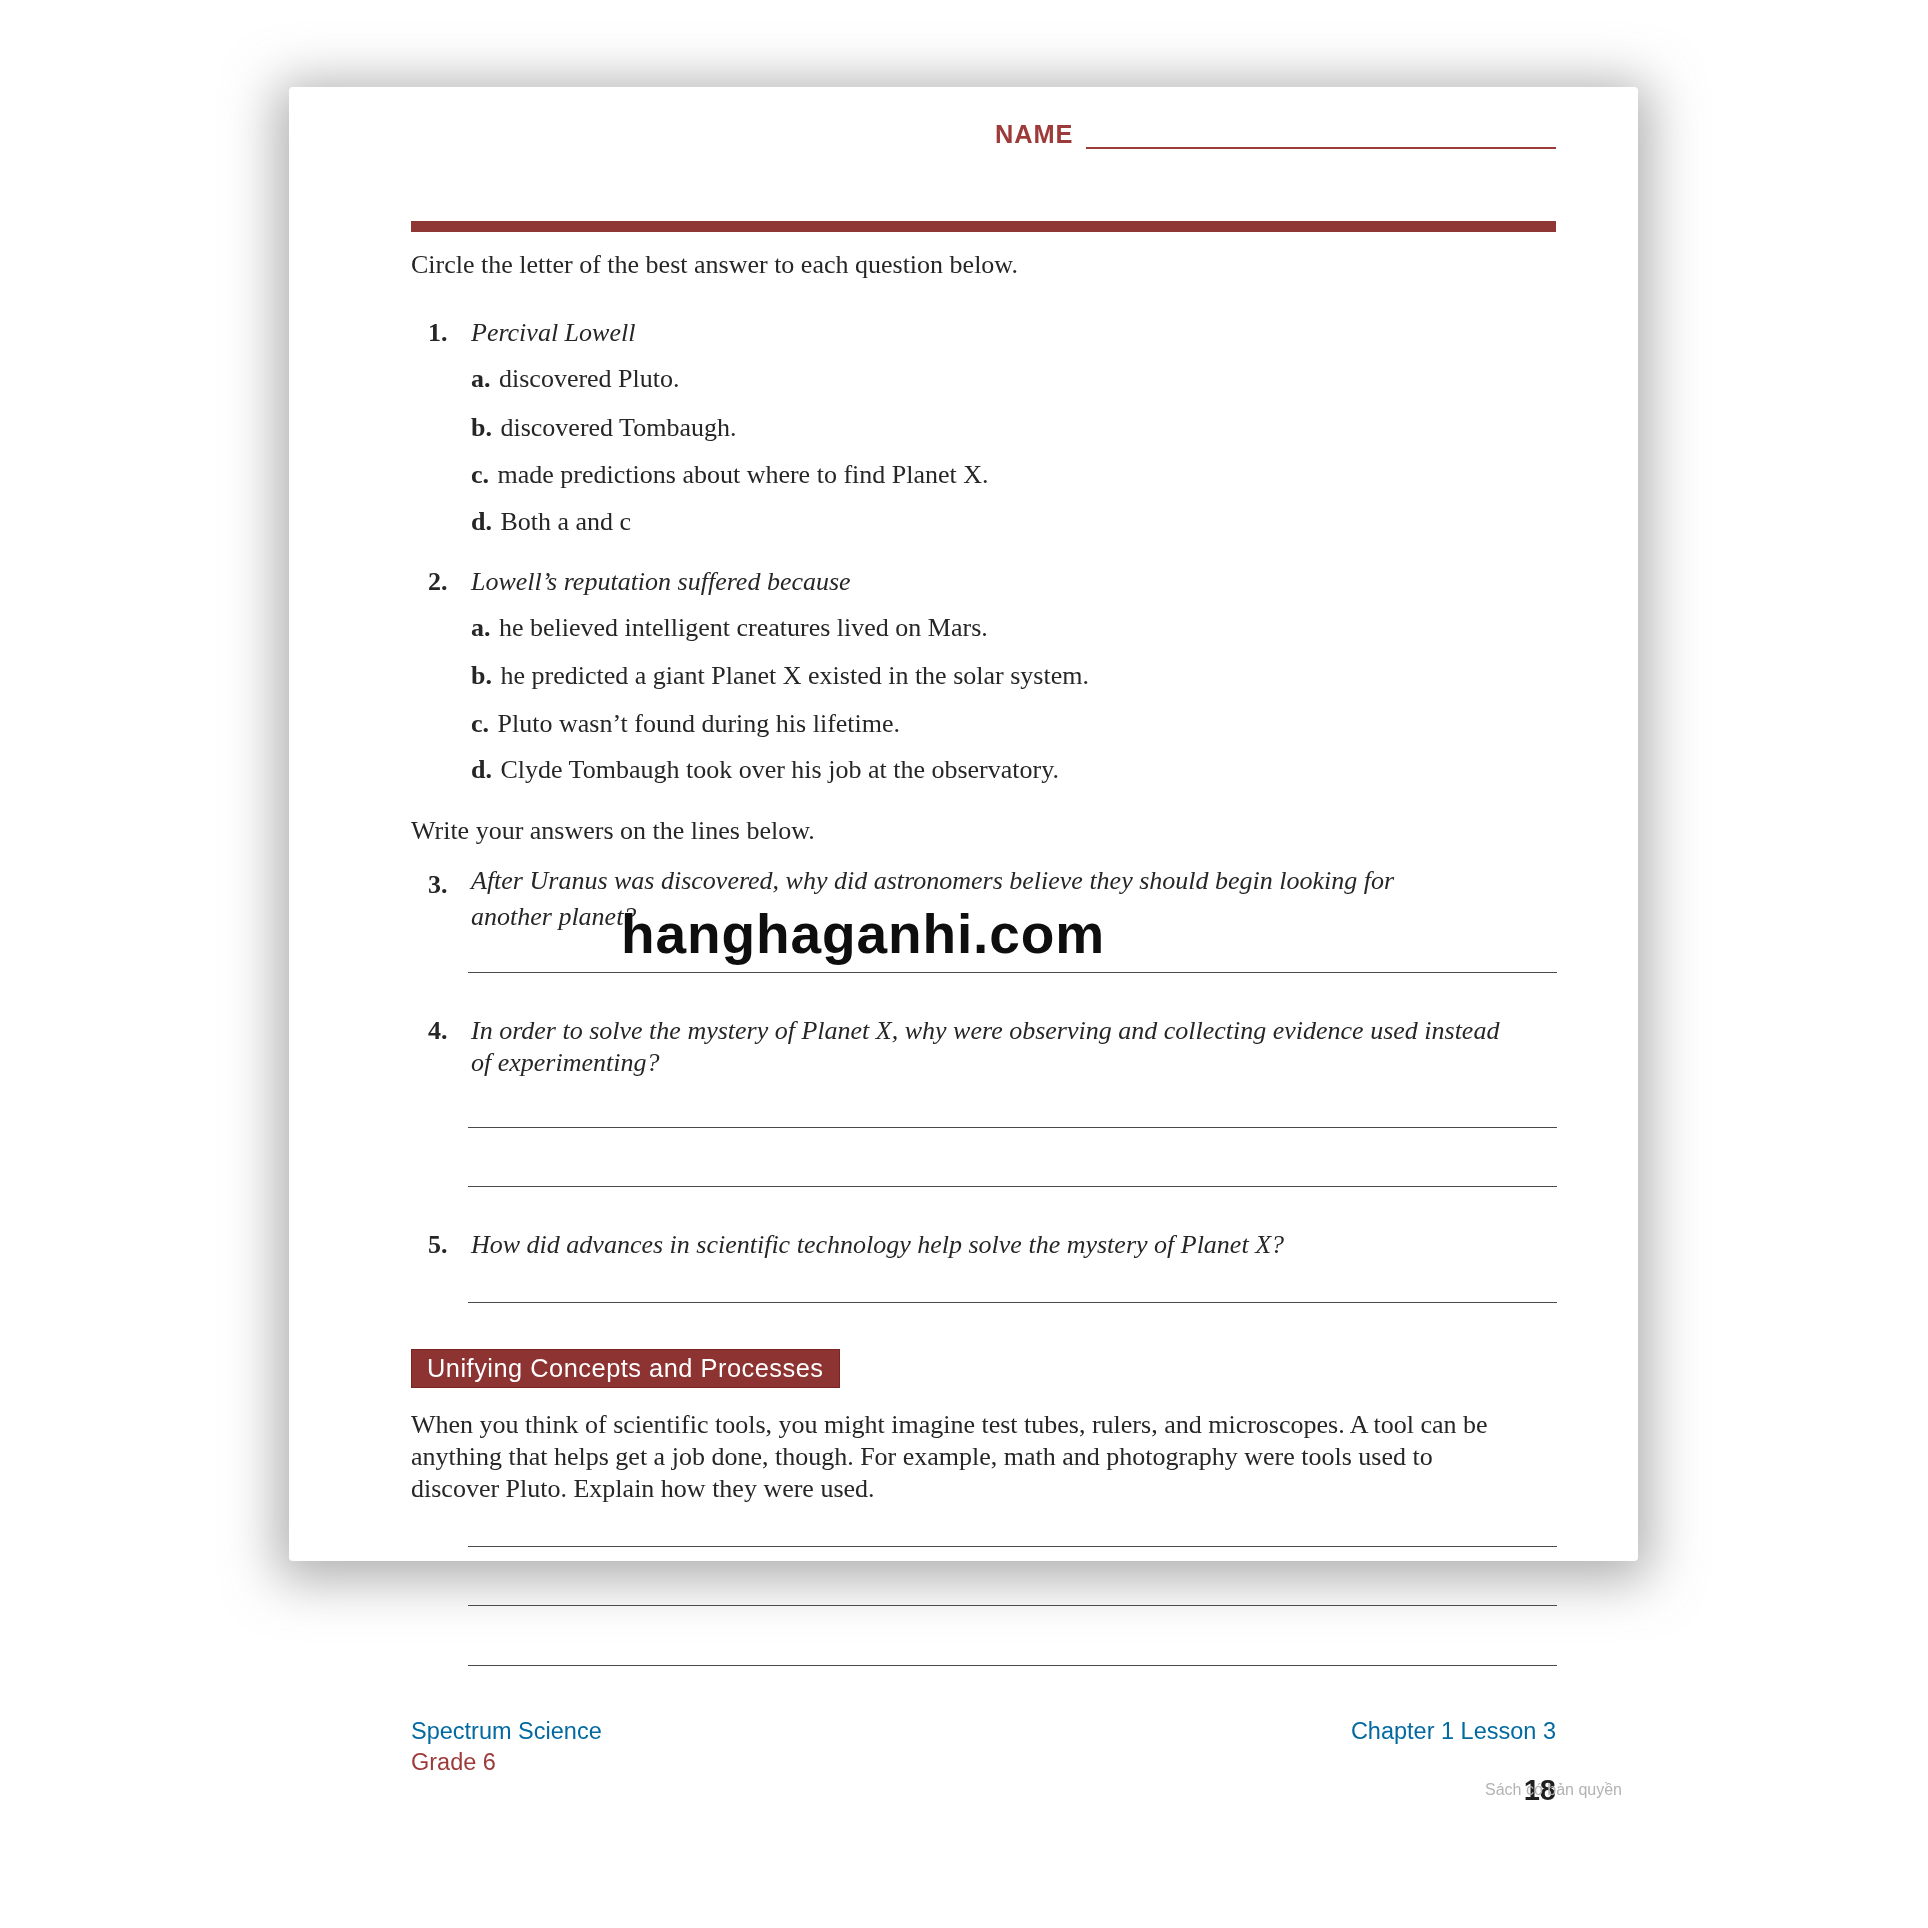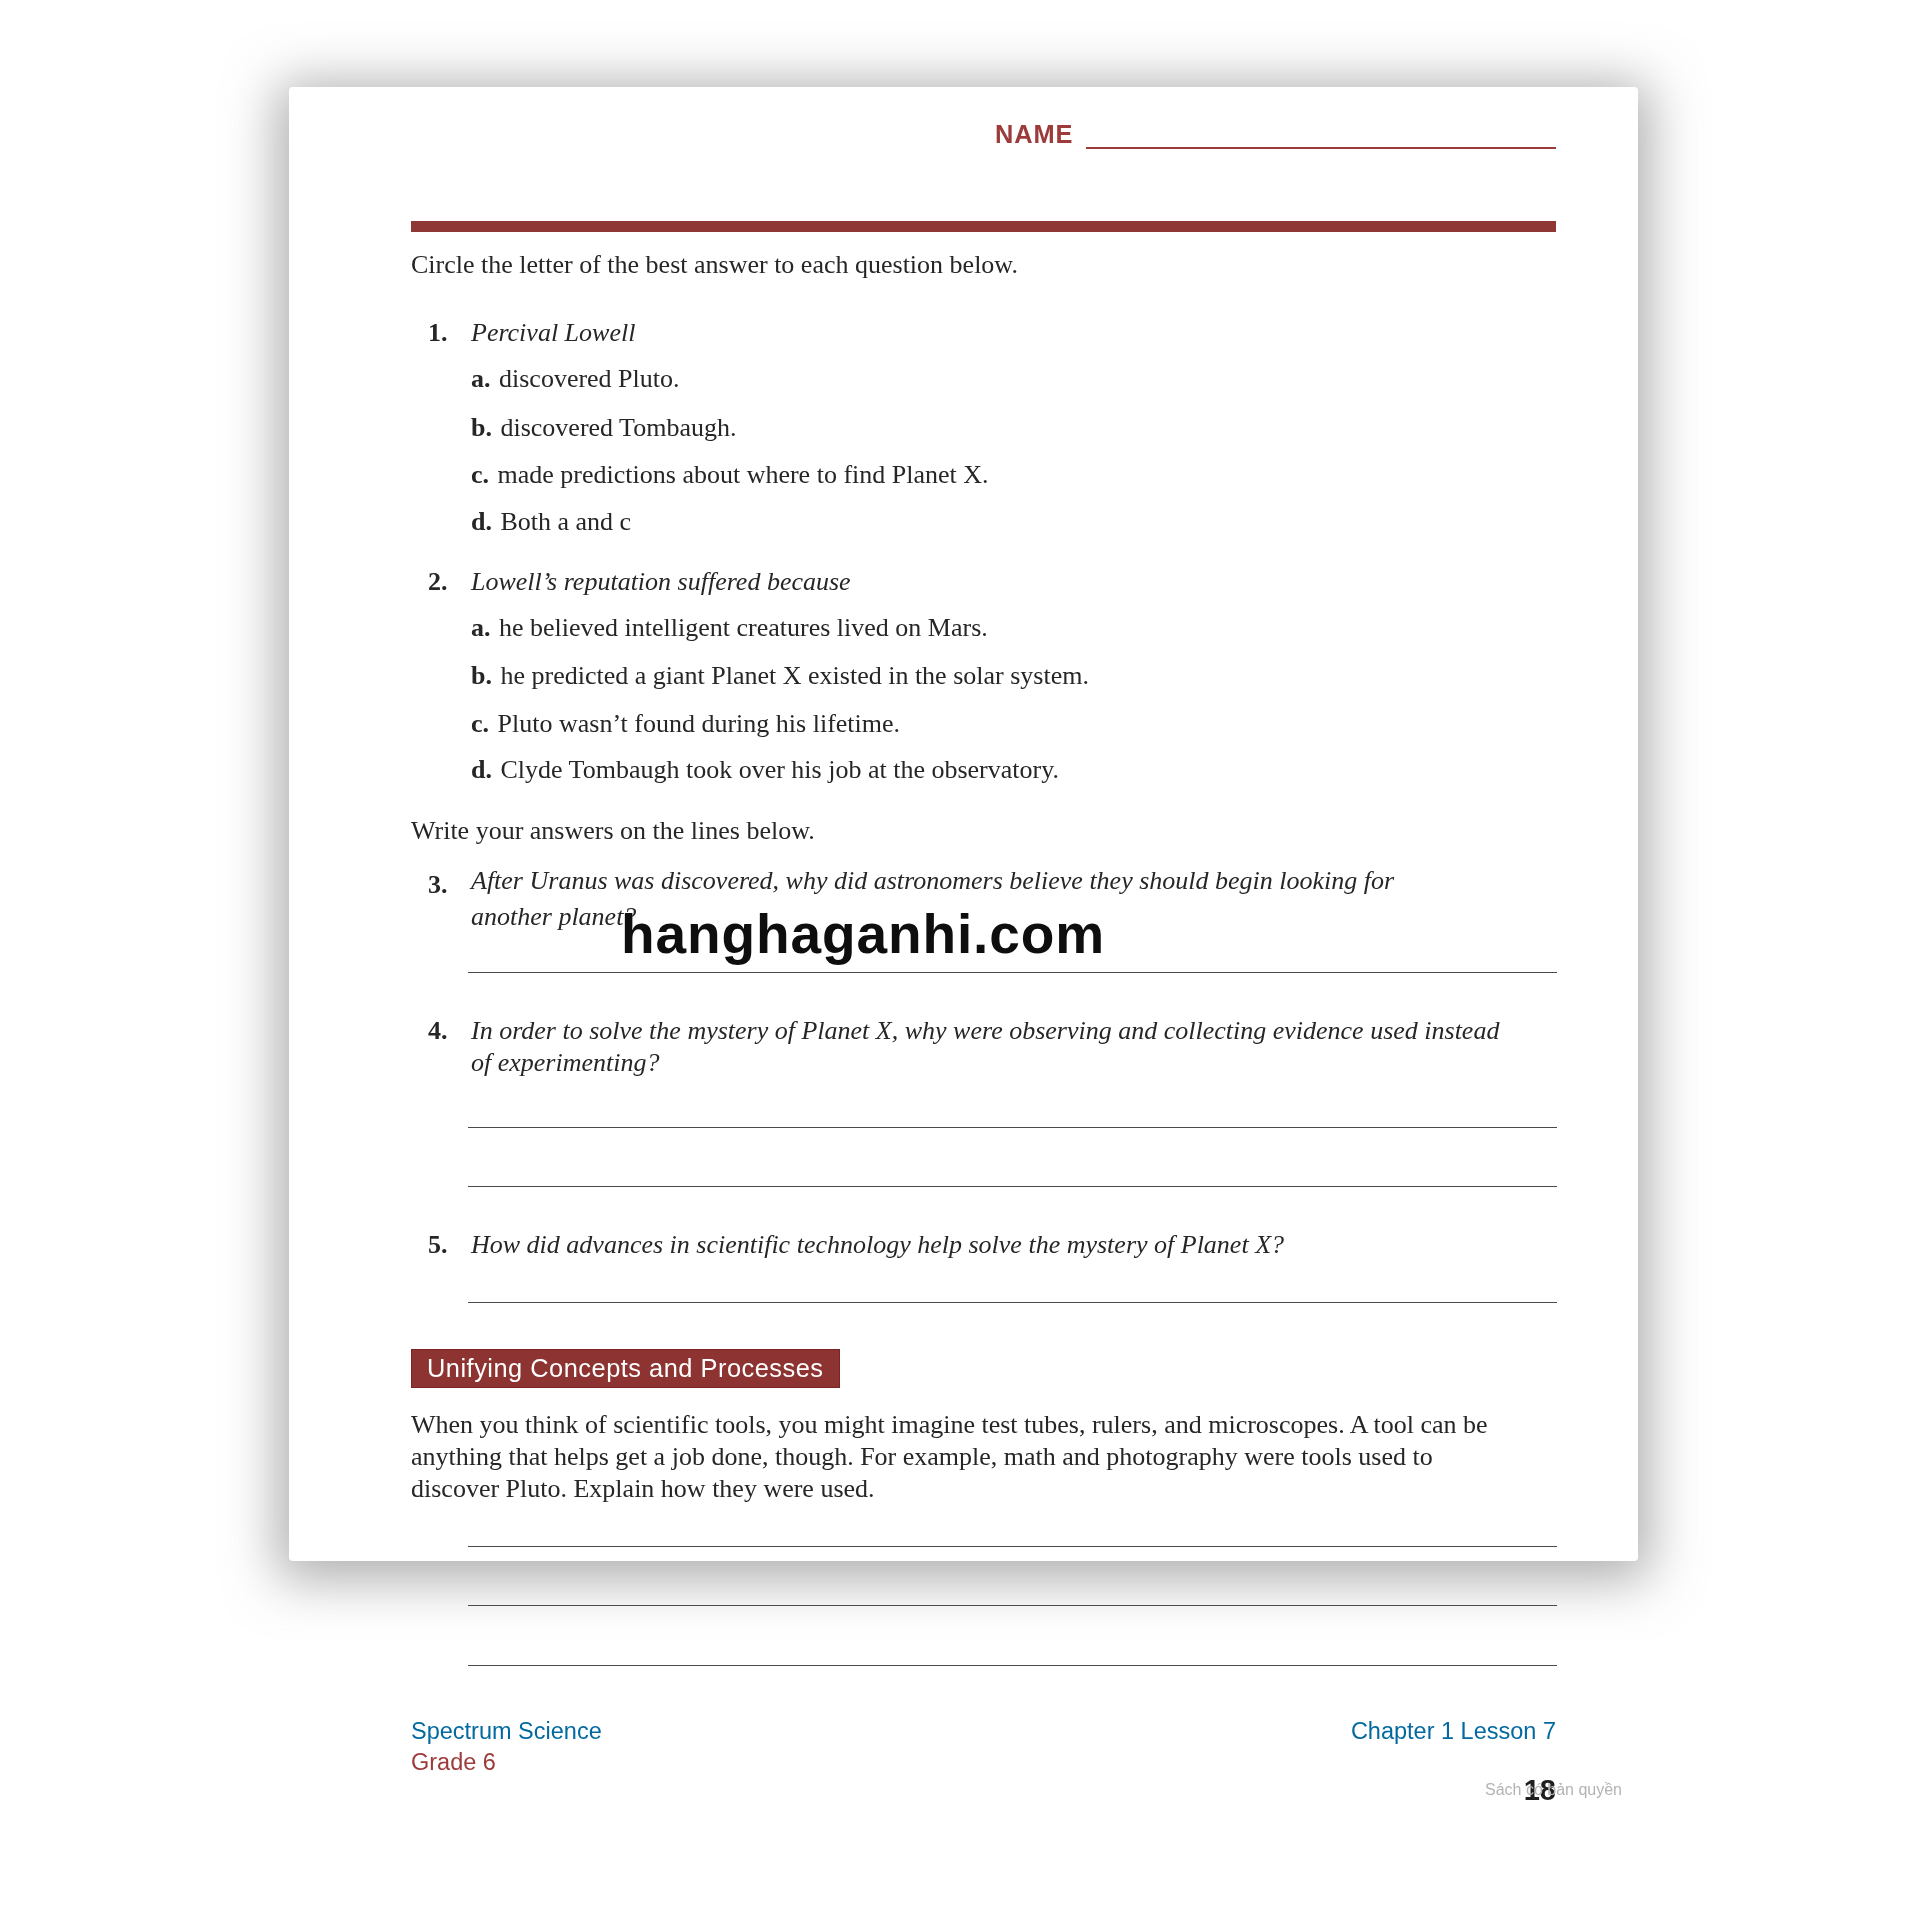--- a/index.html
+++ b/index.html
@@ -172,7 +172,7 @@
 
   <div class="abs footer-sans leftmargin" style="top:1630px">Spectrum Science</div>
   <div class="abs footer-sans footer-grade leftmargin" style="top:1661px">Grade 6</div>
-  <div class="abs footer-sans footer-right" style="top:1630px">Chapter 1 Lesson 7</div>
+  <div class="abs footer-sans footer-right" style="top:1630px">Chapter 1 Lesson 3</div>
   <div class="abs footer-page footer-right" style="top:1687px">18</div>
   <div class="abs copyright" style="top:1694px">Sách có bản quyền</div>
 

